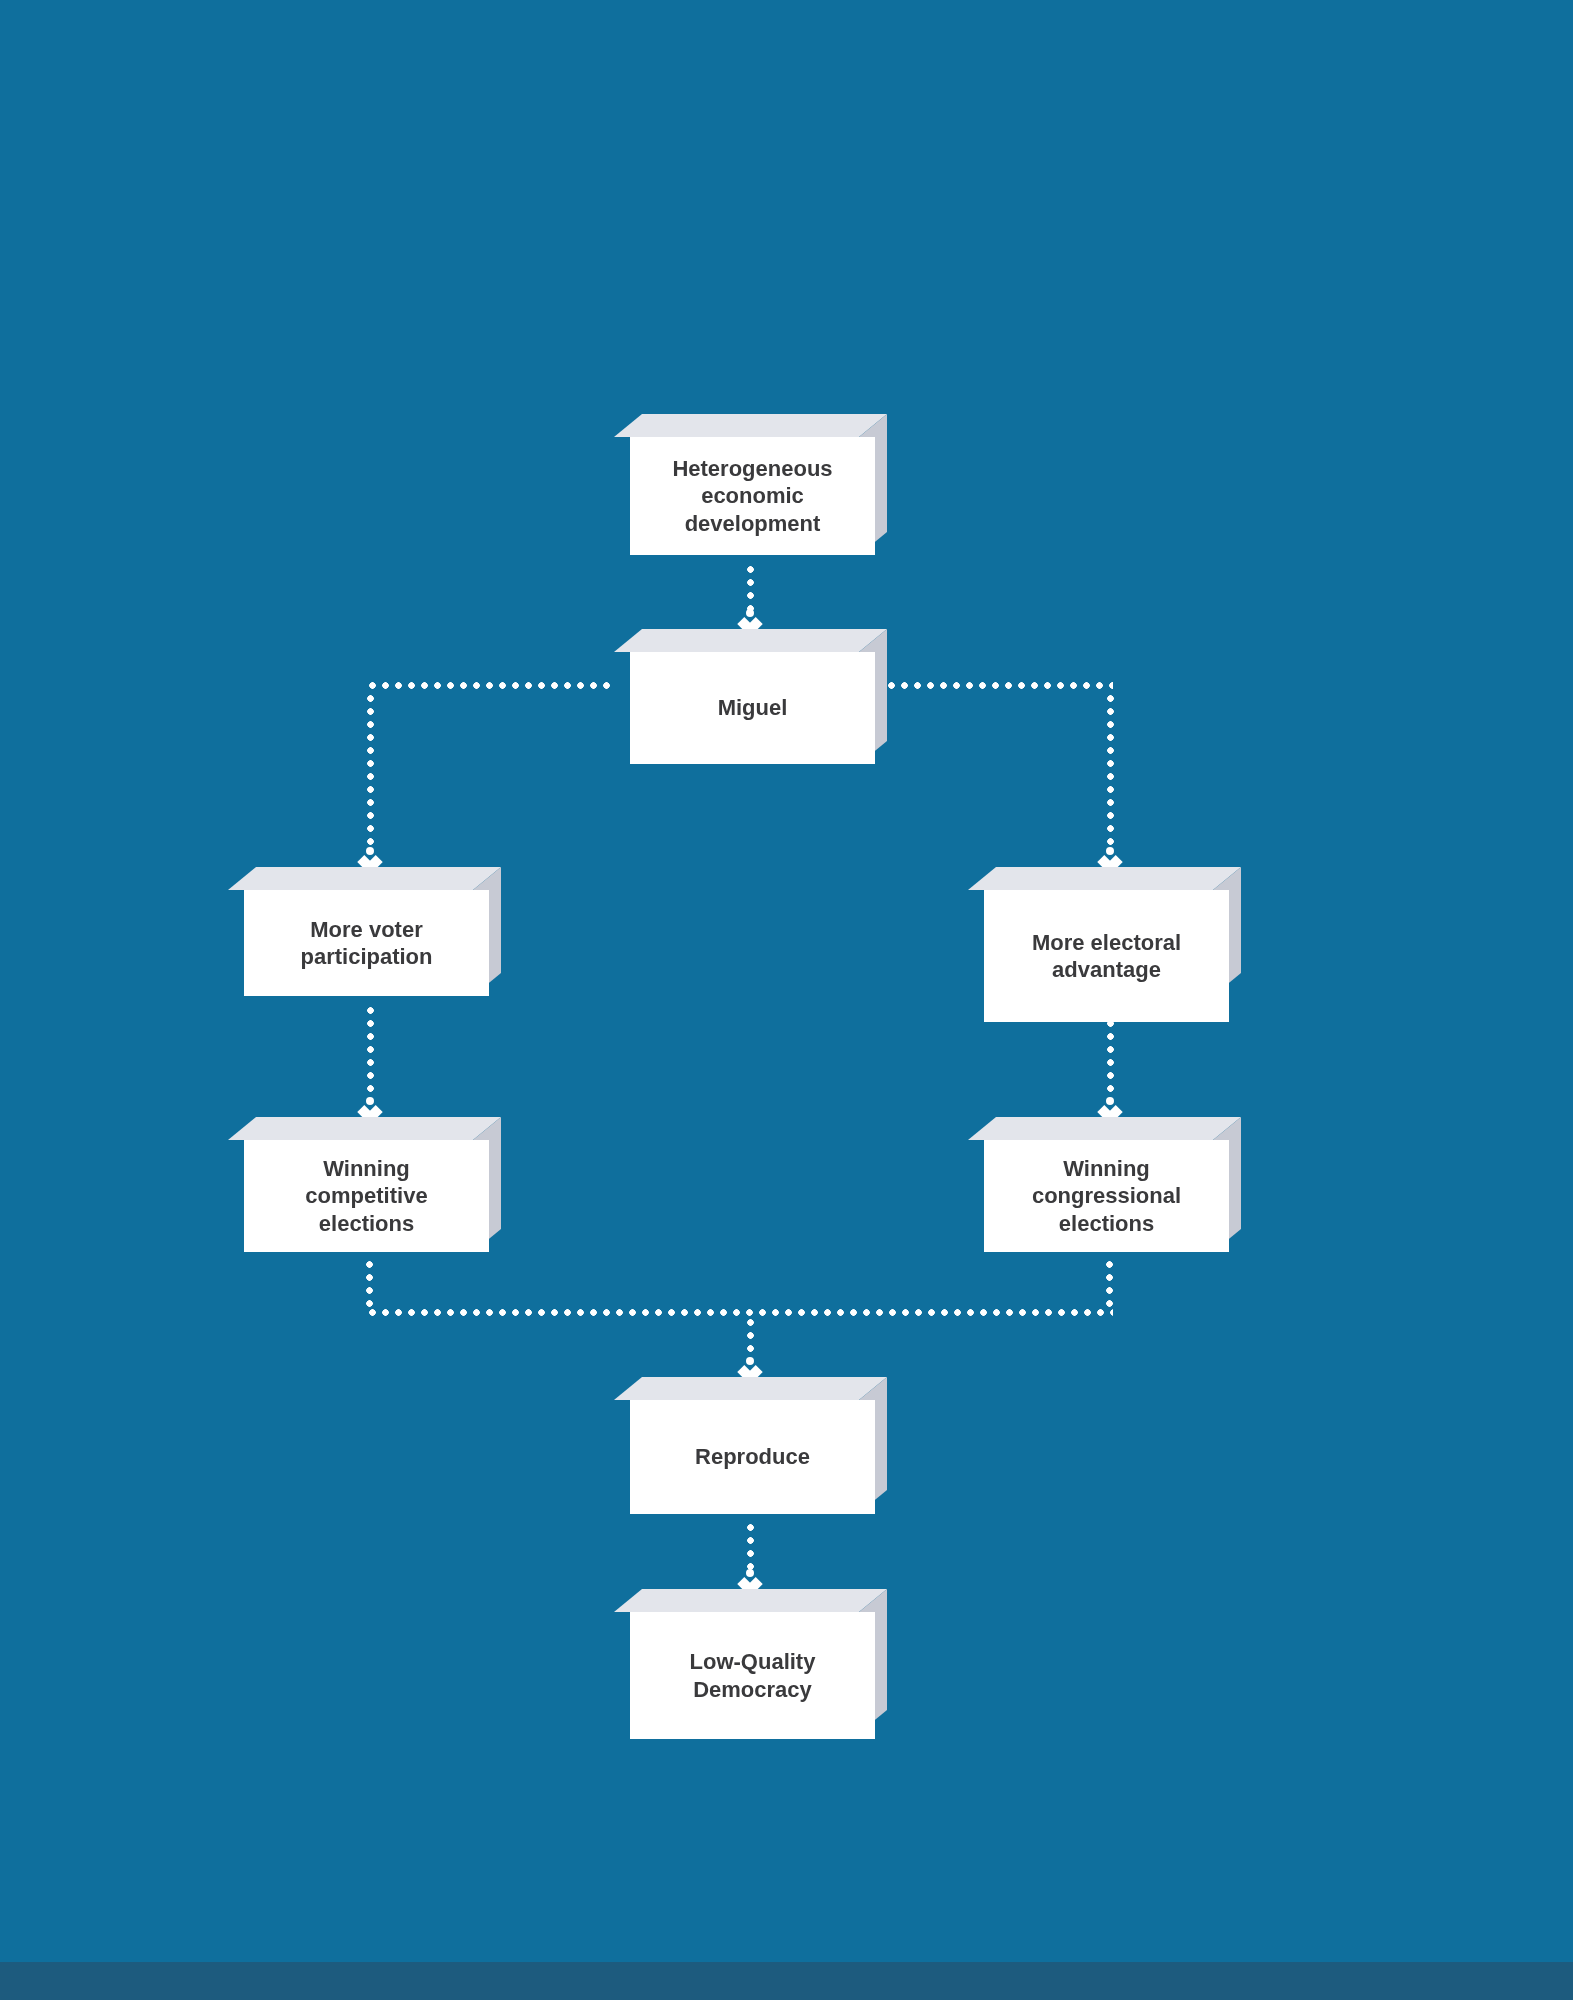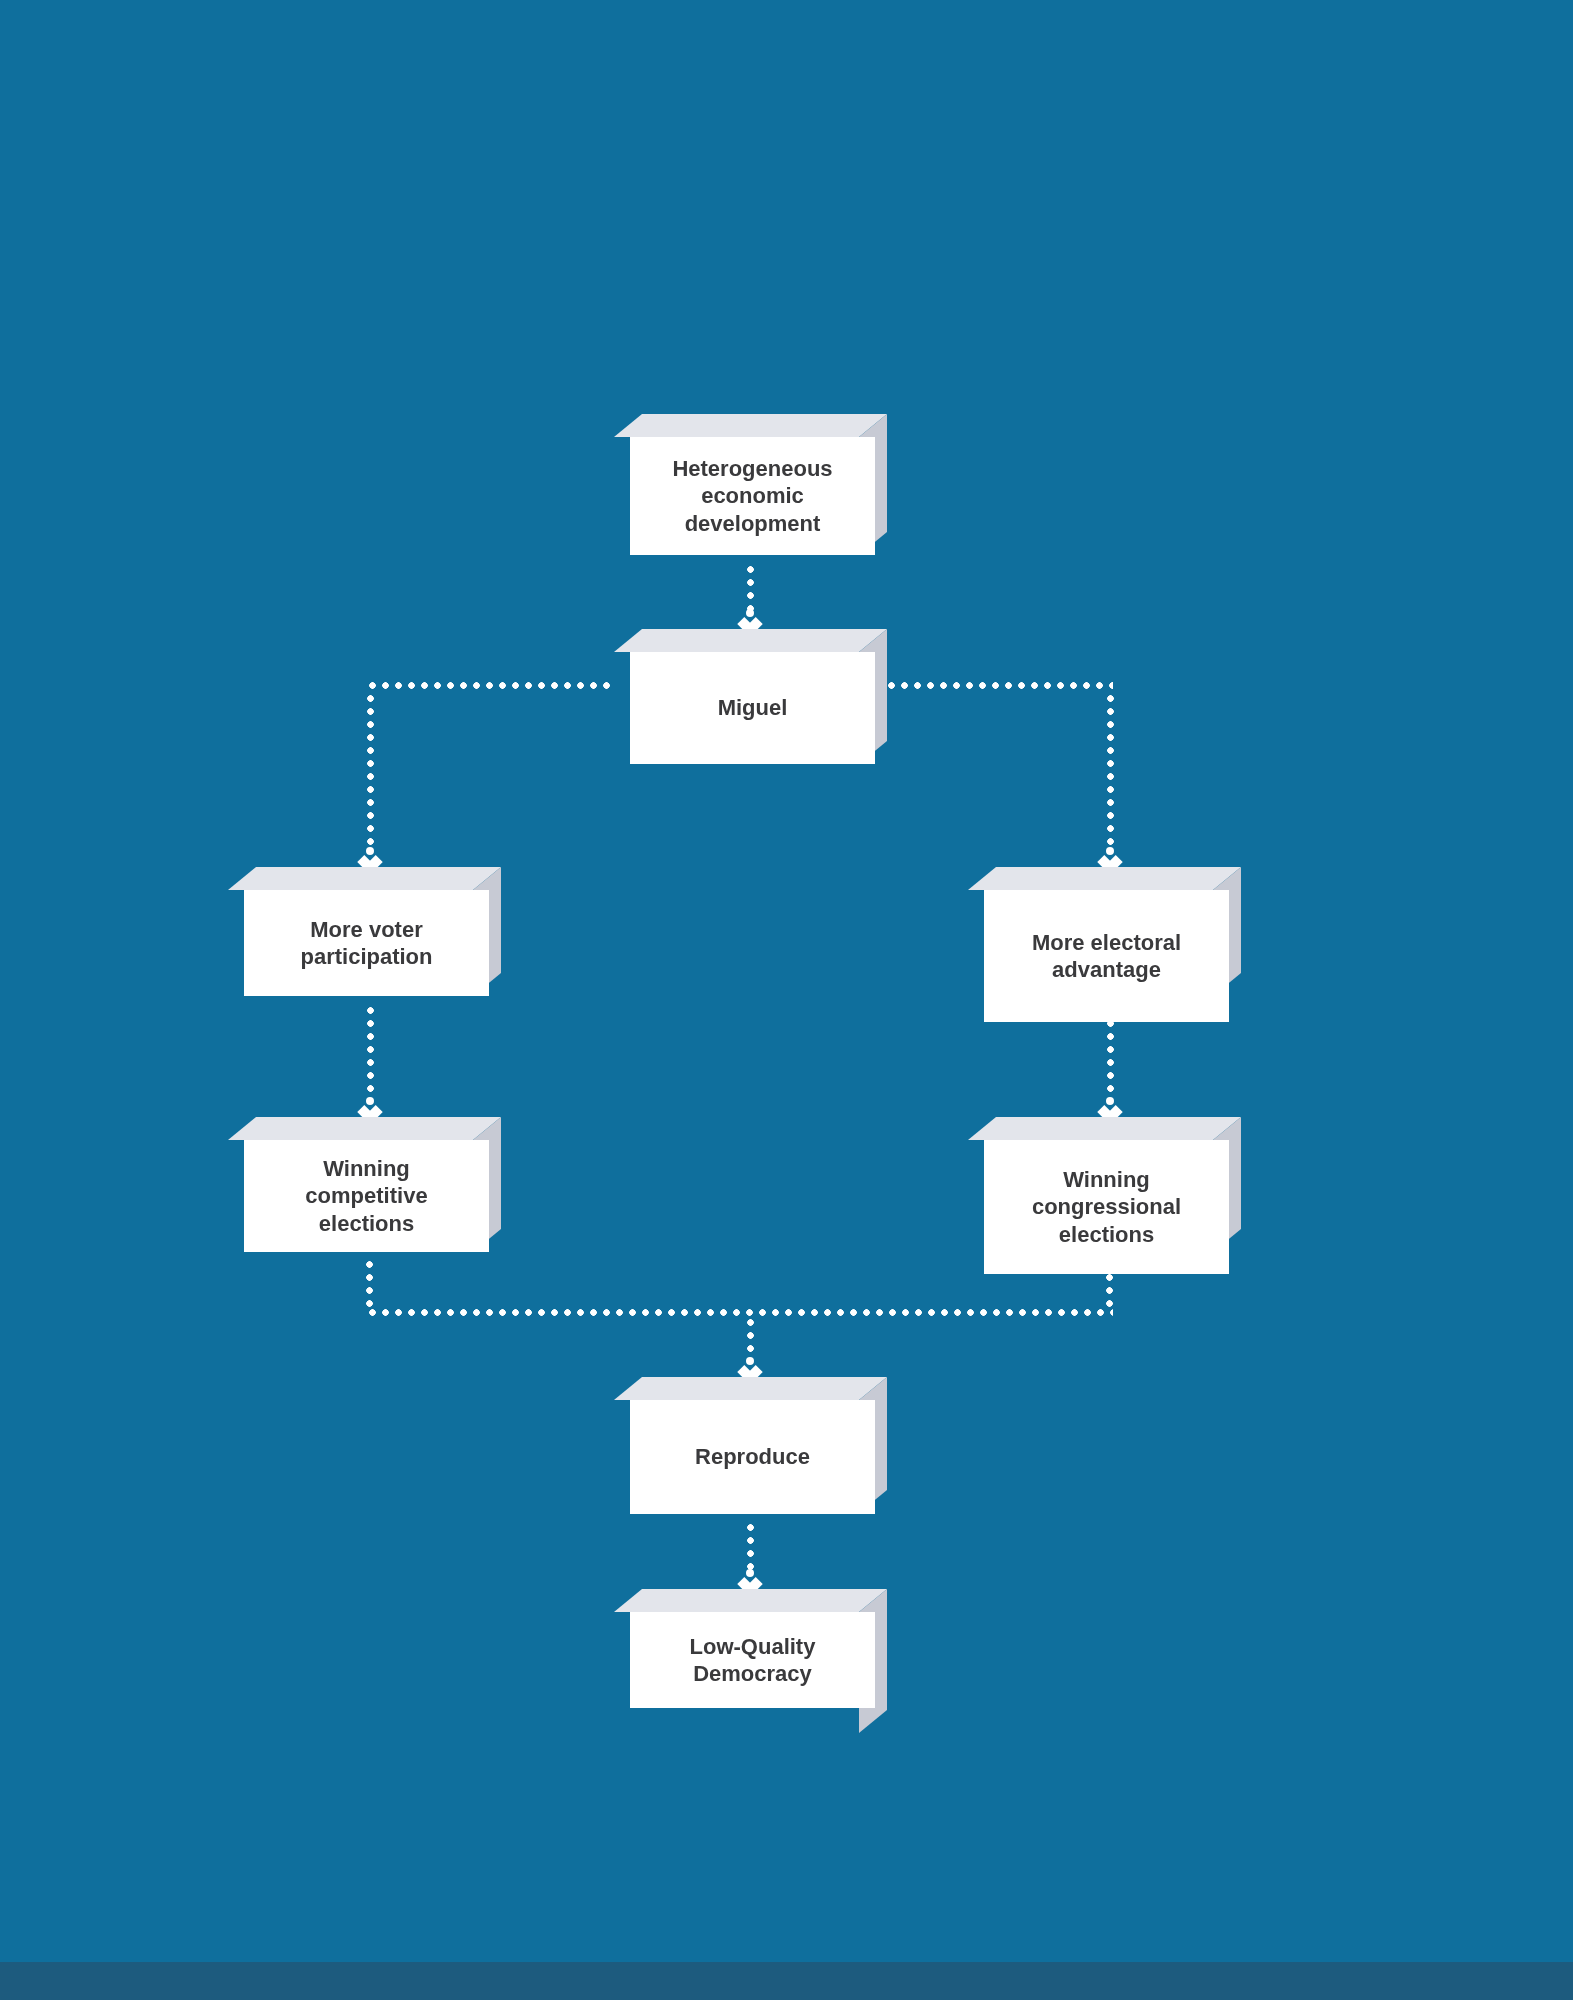--- a/index.html
+++ b/index.html
@@ -197,7 +197,7 @@
   <div class="box3d" style="left:968px;top:1117px">
     <div class="facetop"></div>
     <div class="faceside" style="height:112px"></div>
-    <div class="facefront" style="height:134px">
+    <div class="facefront" style="height:112px">
       <span class="label">Winning congressional elections</span>
     </div>
   </div>

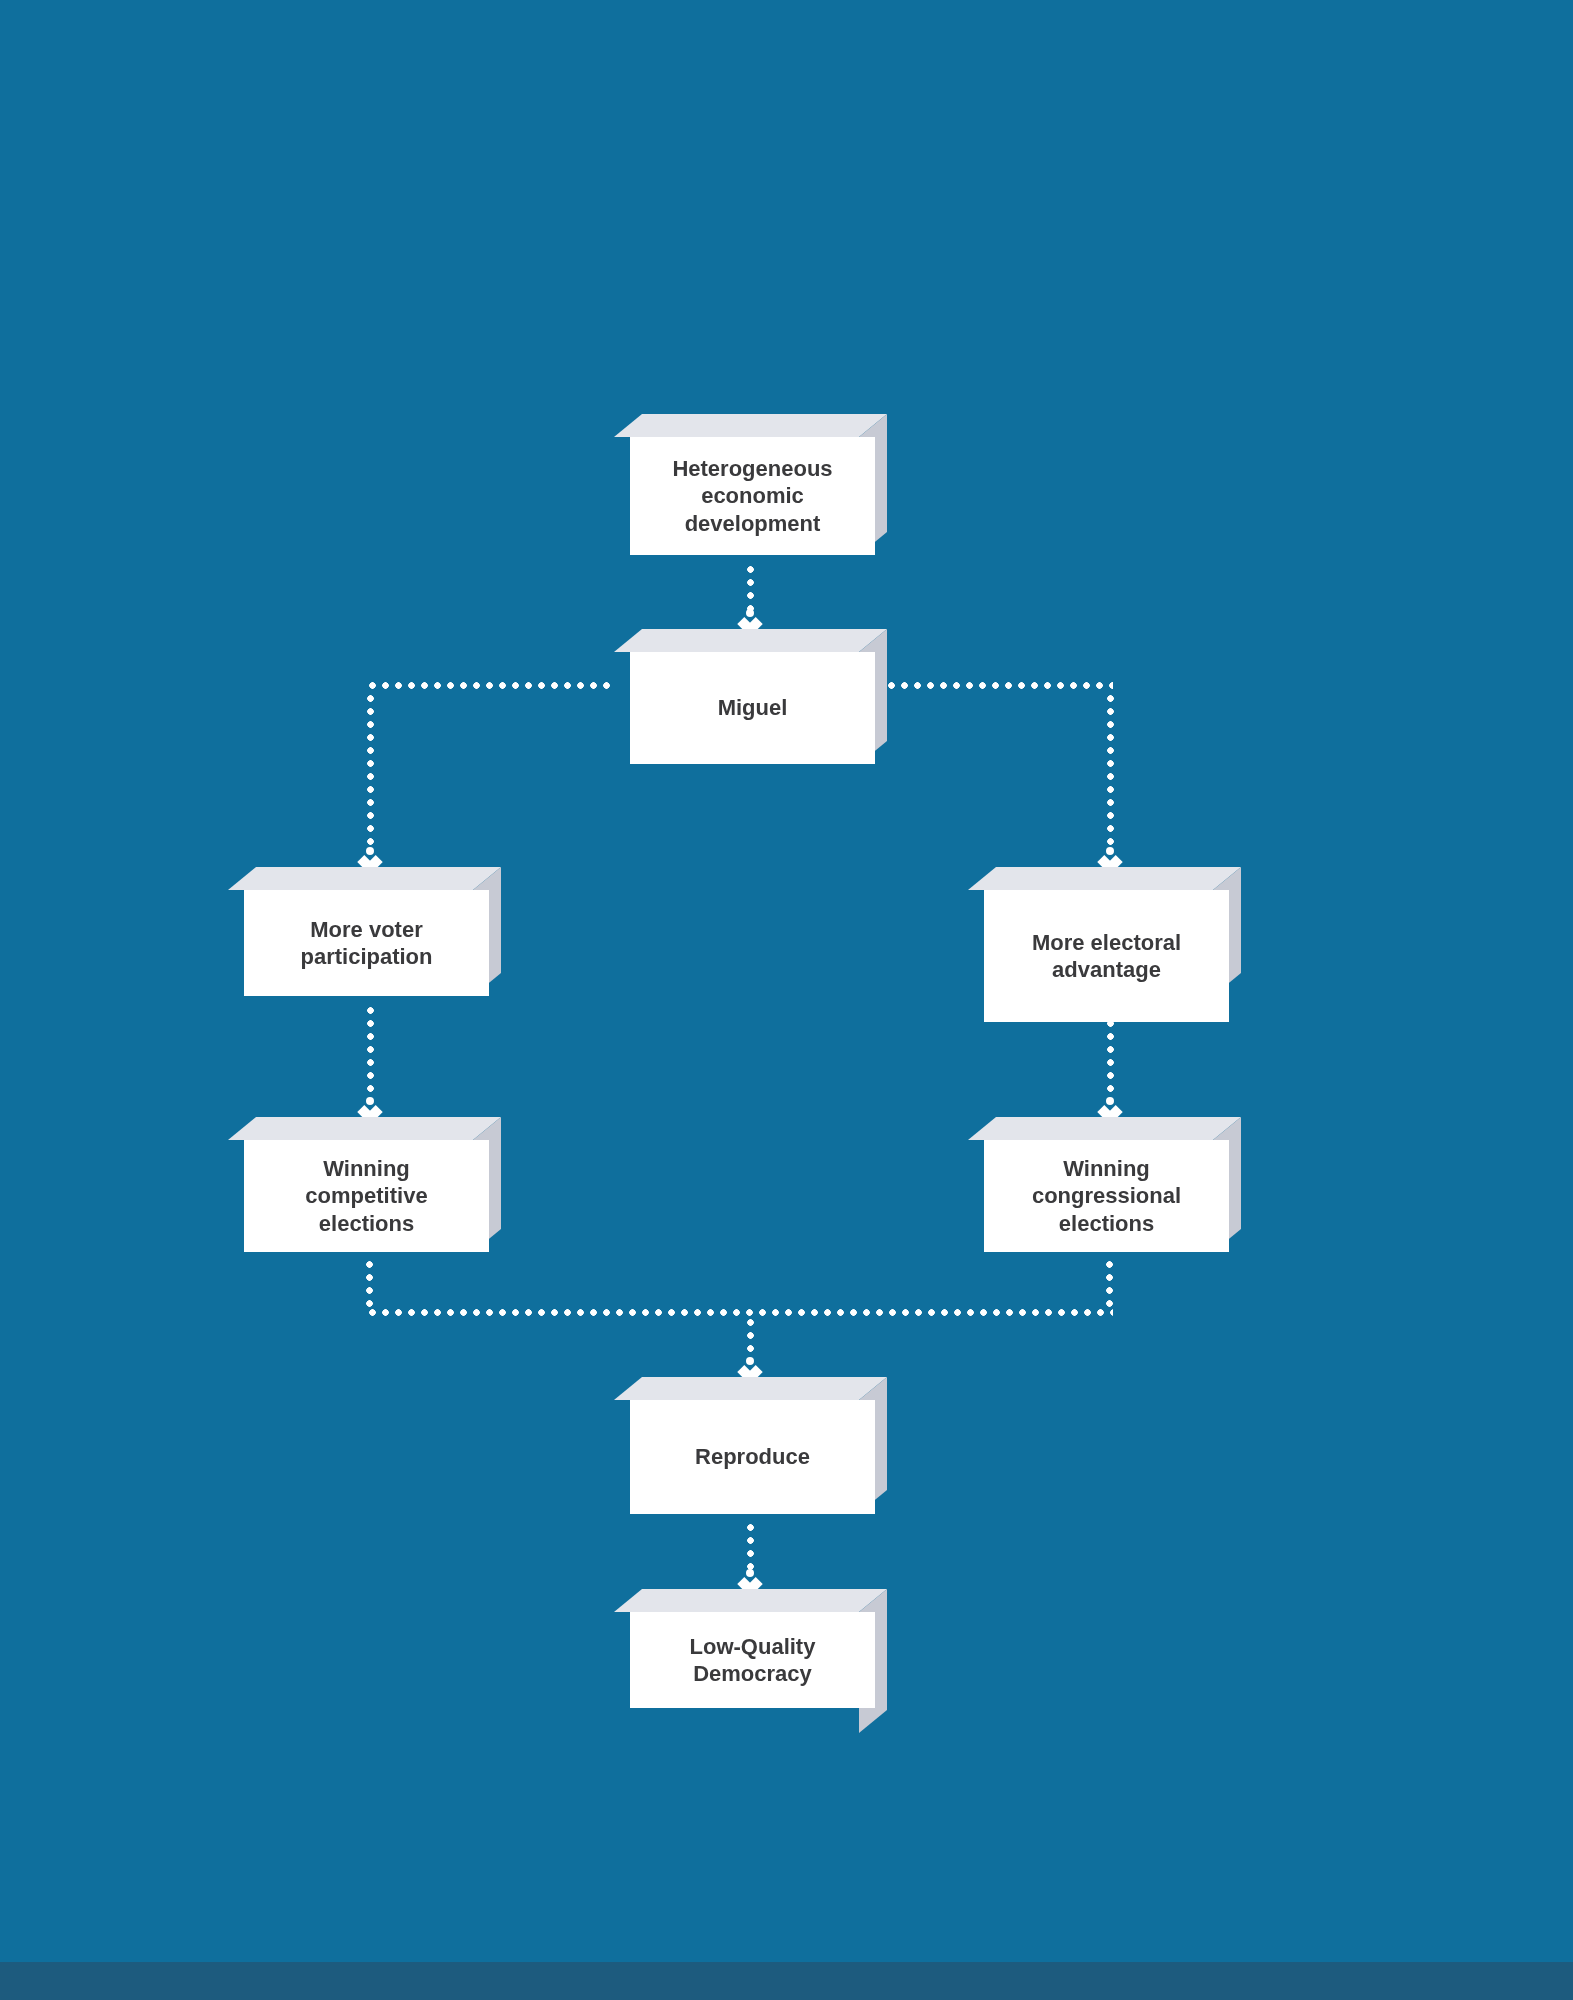--- a/index.html
+++ b/index.html
@@ -213,7 +213,7 @@
   <div class="box3d" style="left:614px;top:1589px">
     <div class="facetop"></div>
     <div class="faceside" style="height:121px"></div>
-    <div class="facefront" style="height:96px">
+    <div class="facefront" style="height:127px">
       <span class="label">Low-Quality Democracy</span>
     </div>
   </div>

